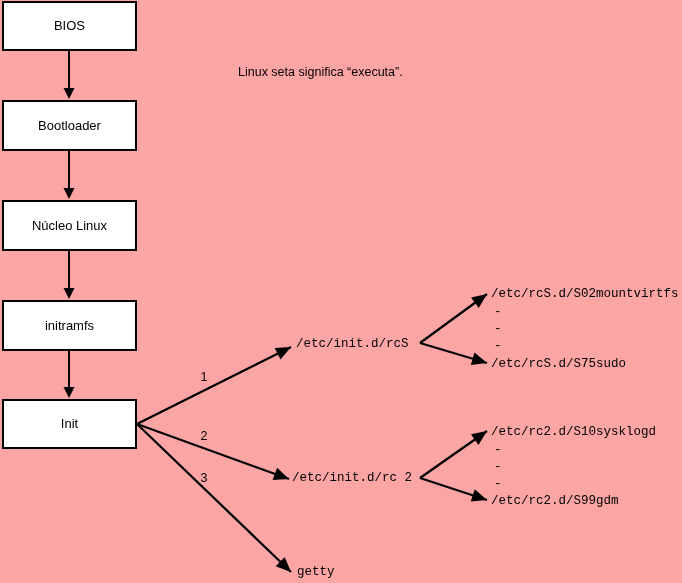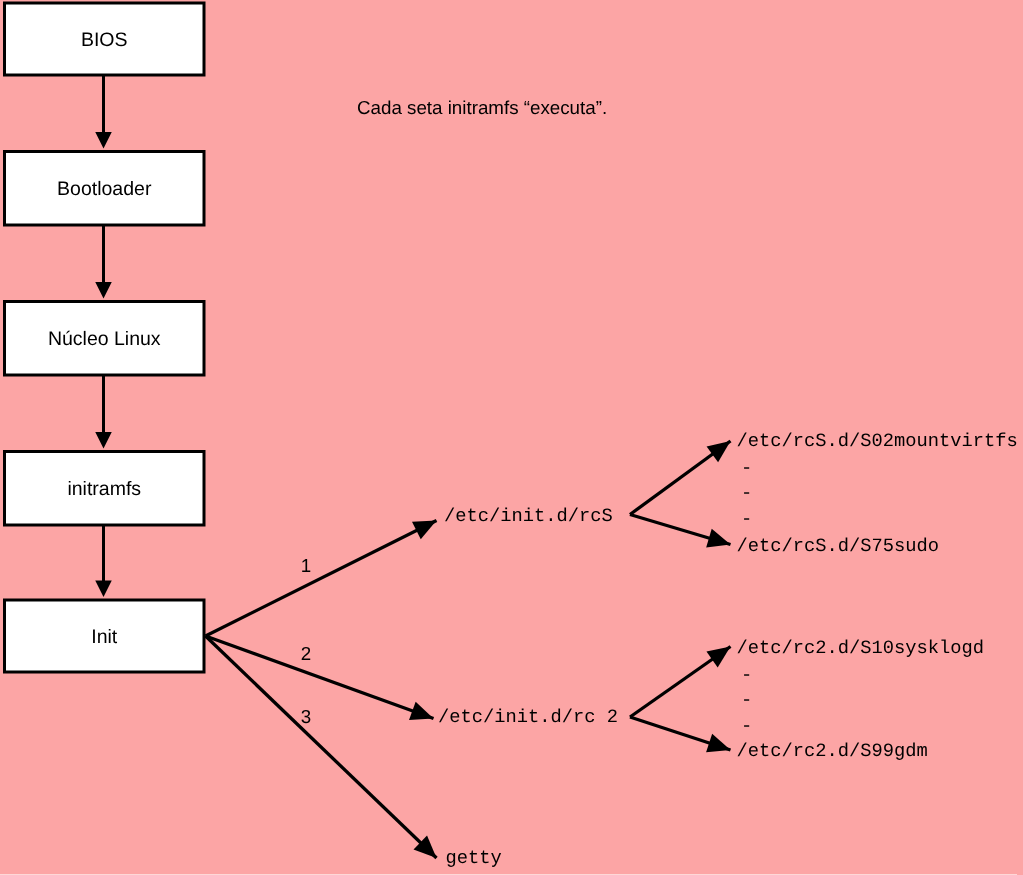--- a/index.html
+++ b/index.html
@@ -160,7 +160,7 @@
       </g>
   </svg>
 
-  <div class="note-text" style="left:238px; top:65px;">Cada seta initramfs “executa”.</div>
+  <div class="note-text" style="left:238px; top:65px;">Linux seta significa “executa”.</div>
 
 </div>
 

